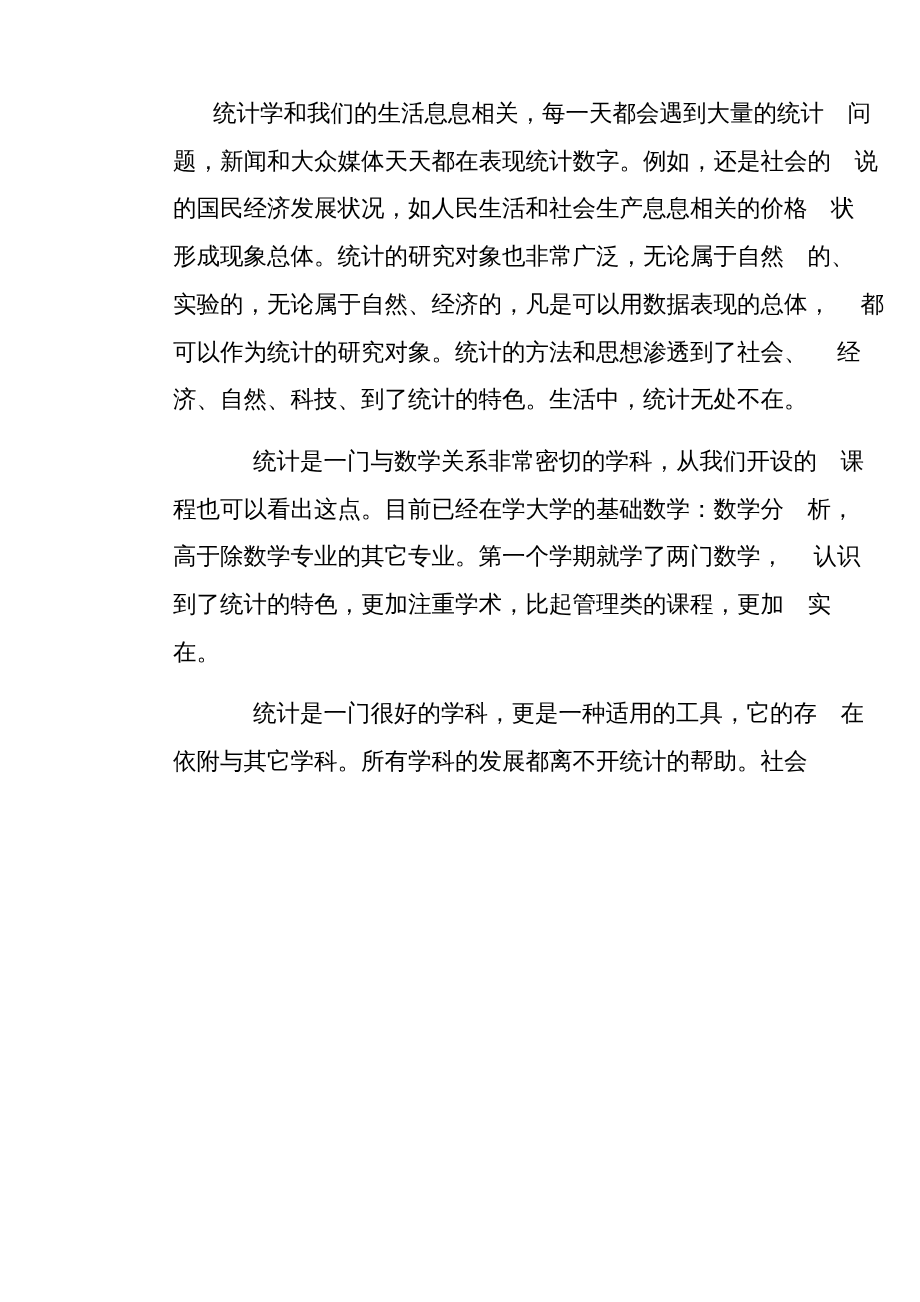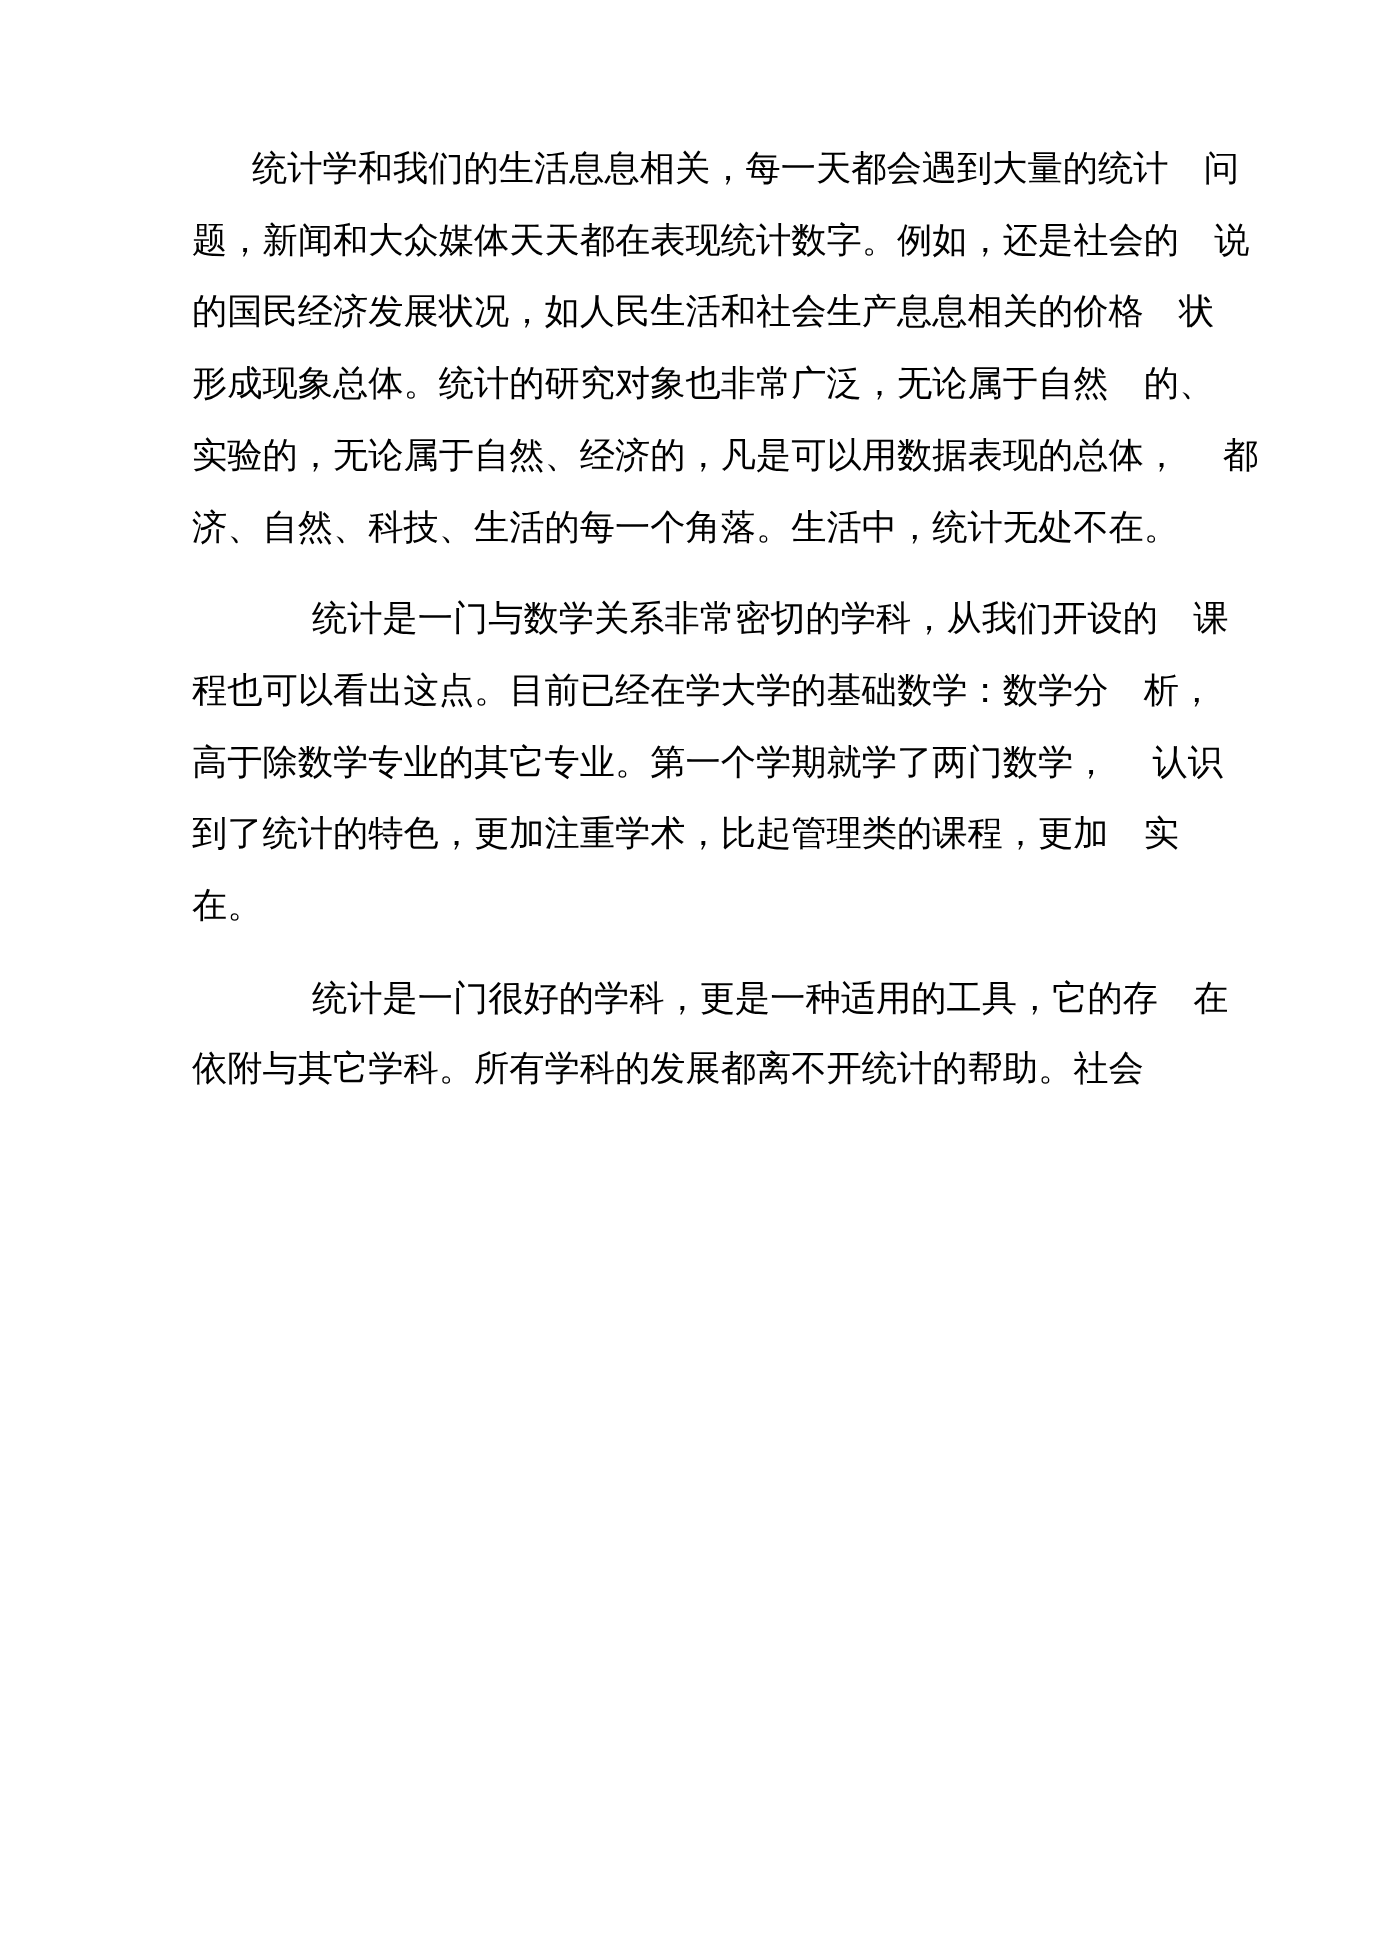--- a/index.html
+++ b/index.html
@@ -14,6 +14,7 @@
     background: #ffffff;
     overflow: hidden;
     box-sizing: border-box;
+    padding-left: 45px;
   }
   .doc {
     box-sizing: border-box;

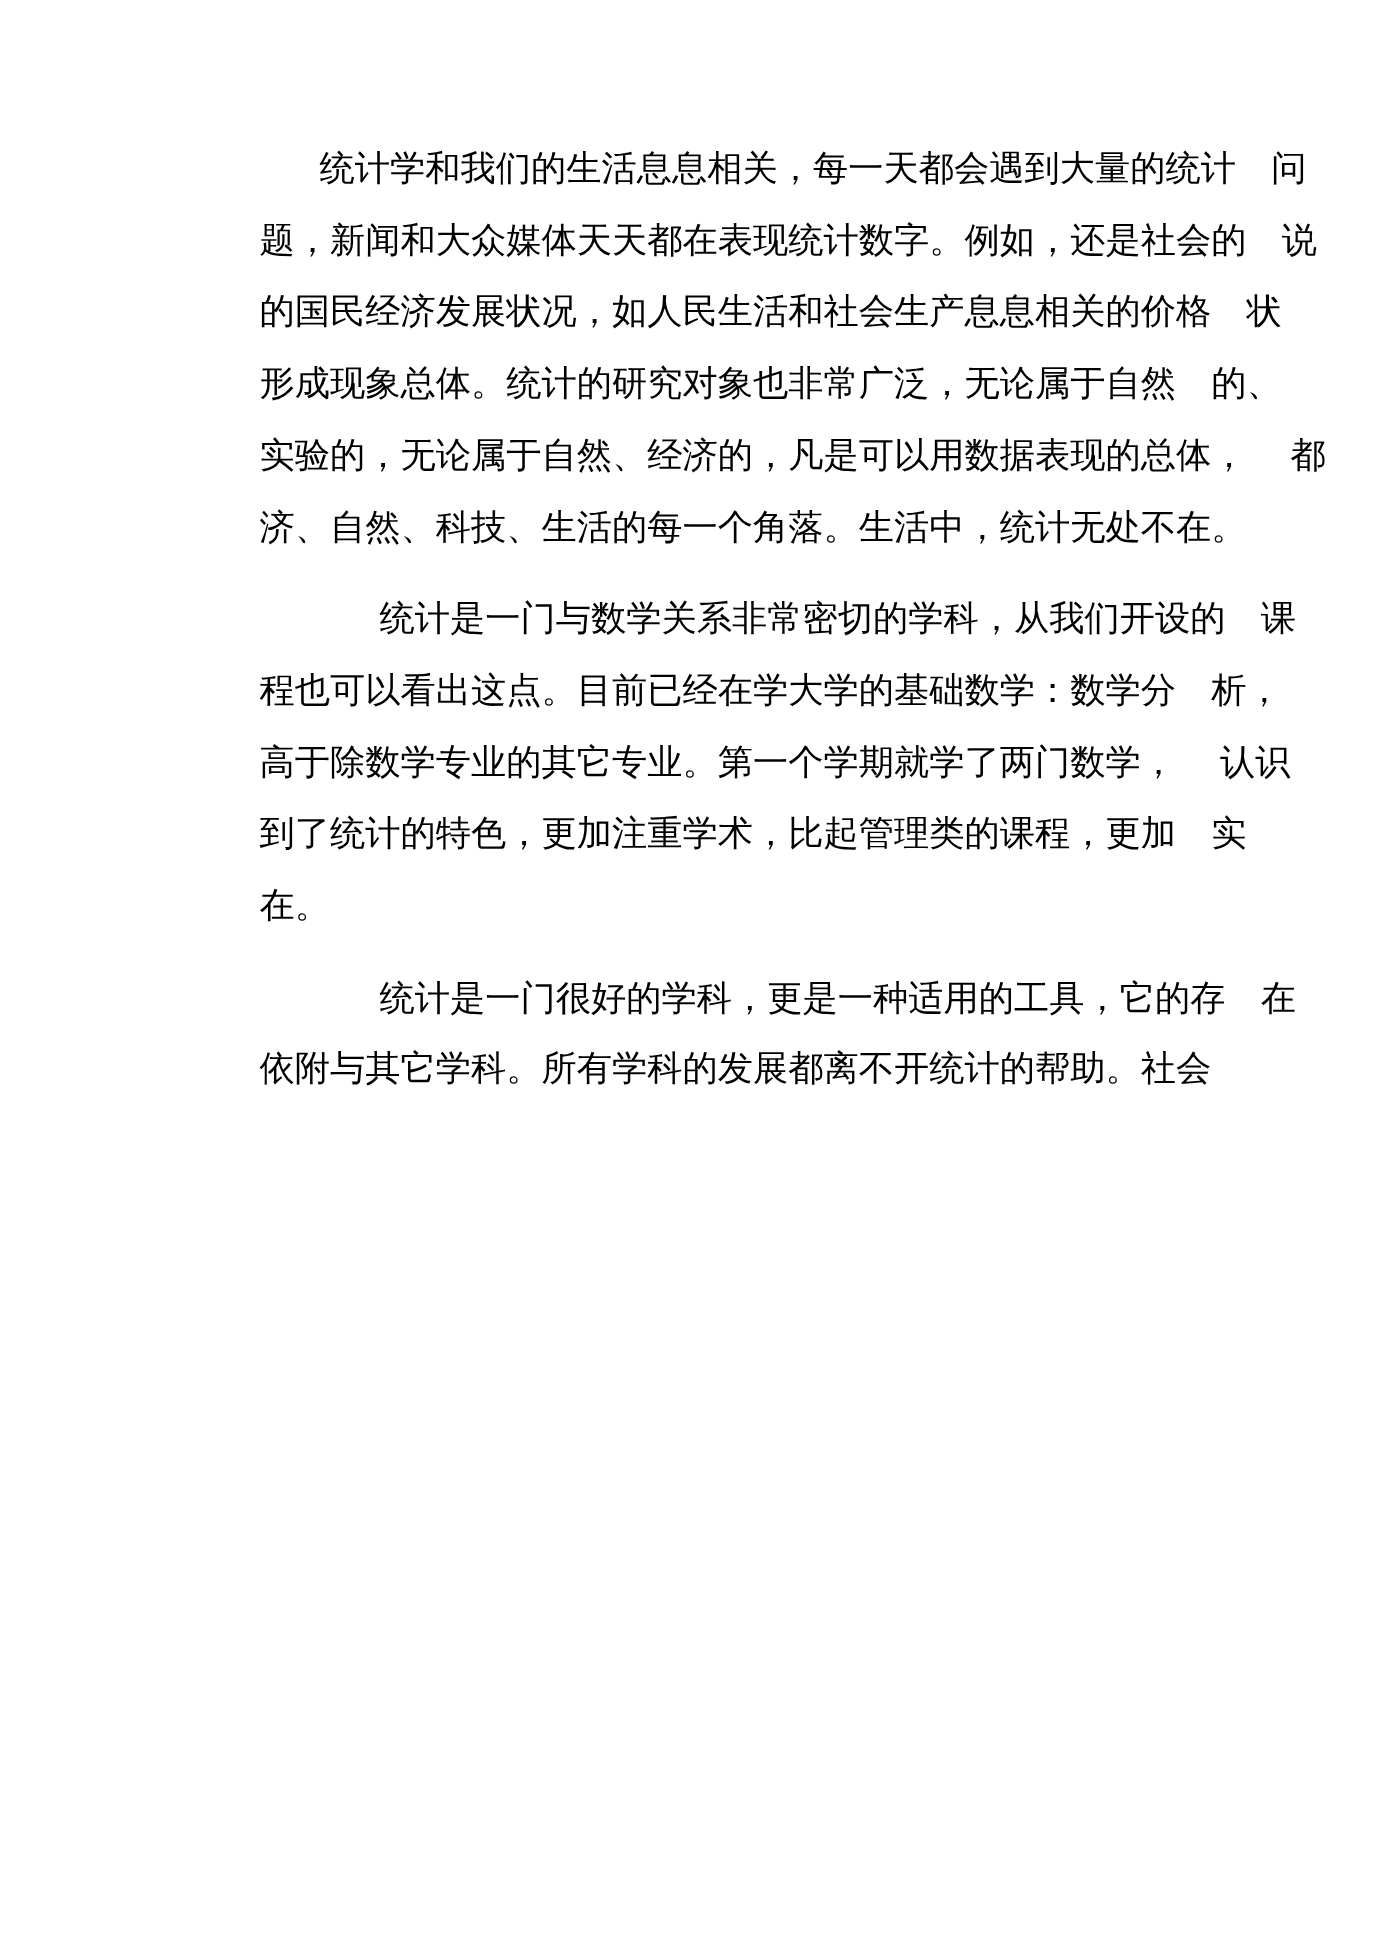--- a/index.html
+++ b/index.html
@@ -46,6 +46,7 @@
         <div class="line">的国民经济发展状况，如人民生活和社会生产息息相关的价格　状</div>
         <div class="line">形成现象总体。统计的研究对象也非常广泛，无论属于自然　的、</div>
         <div class="line">实验的，无论属于自然、经济的，凡是可以用数据表现的总体，　 都</div>
+        <div class="line">可以作为统计的研究对象。统计的方法和思想渗透到了社会、　 经</div>
         <div class="line">济、自然、科技、生活的每一个角落。生活中，统计无处不在。</div>
       </div>
       <div class="paragraph">

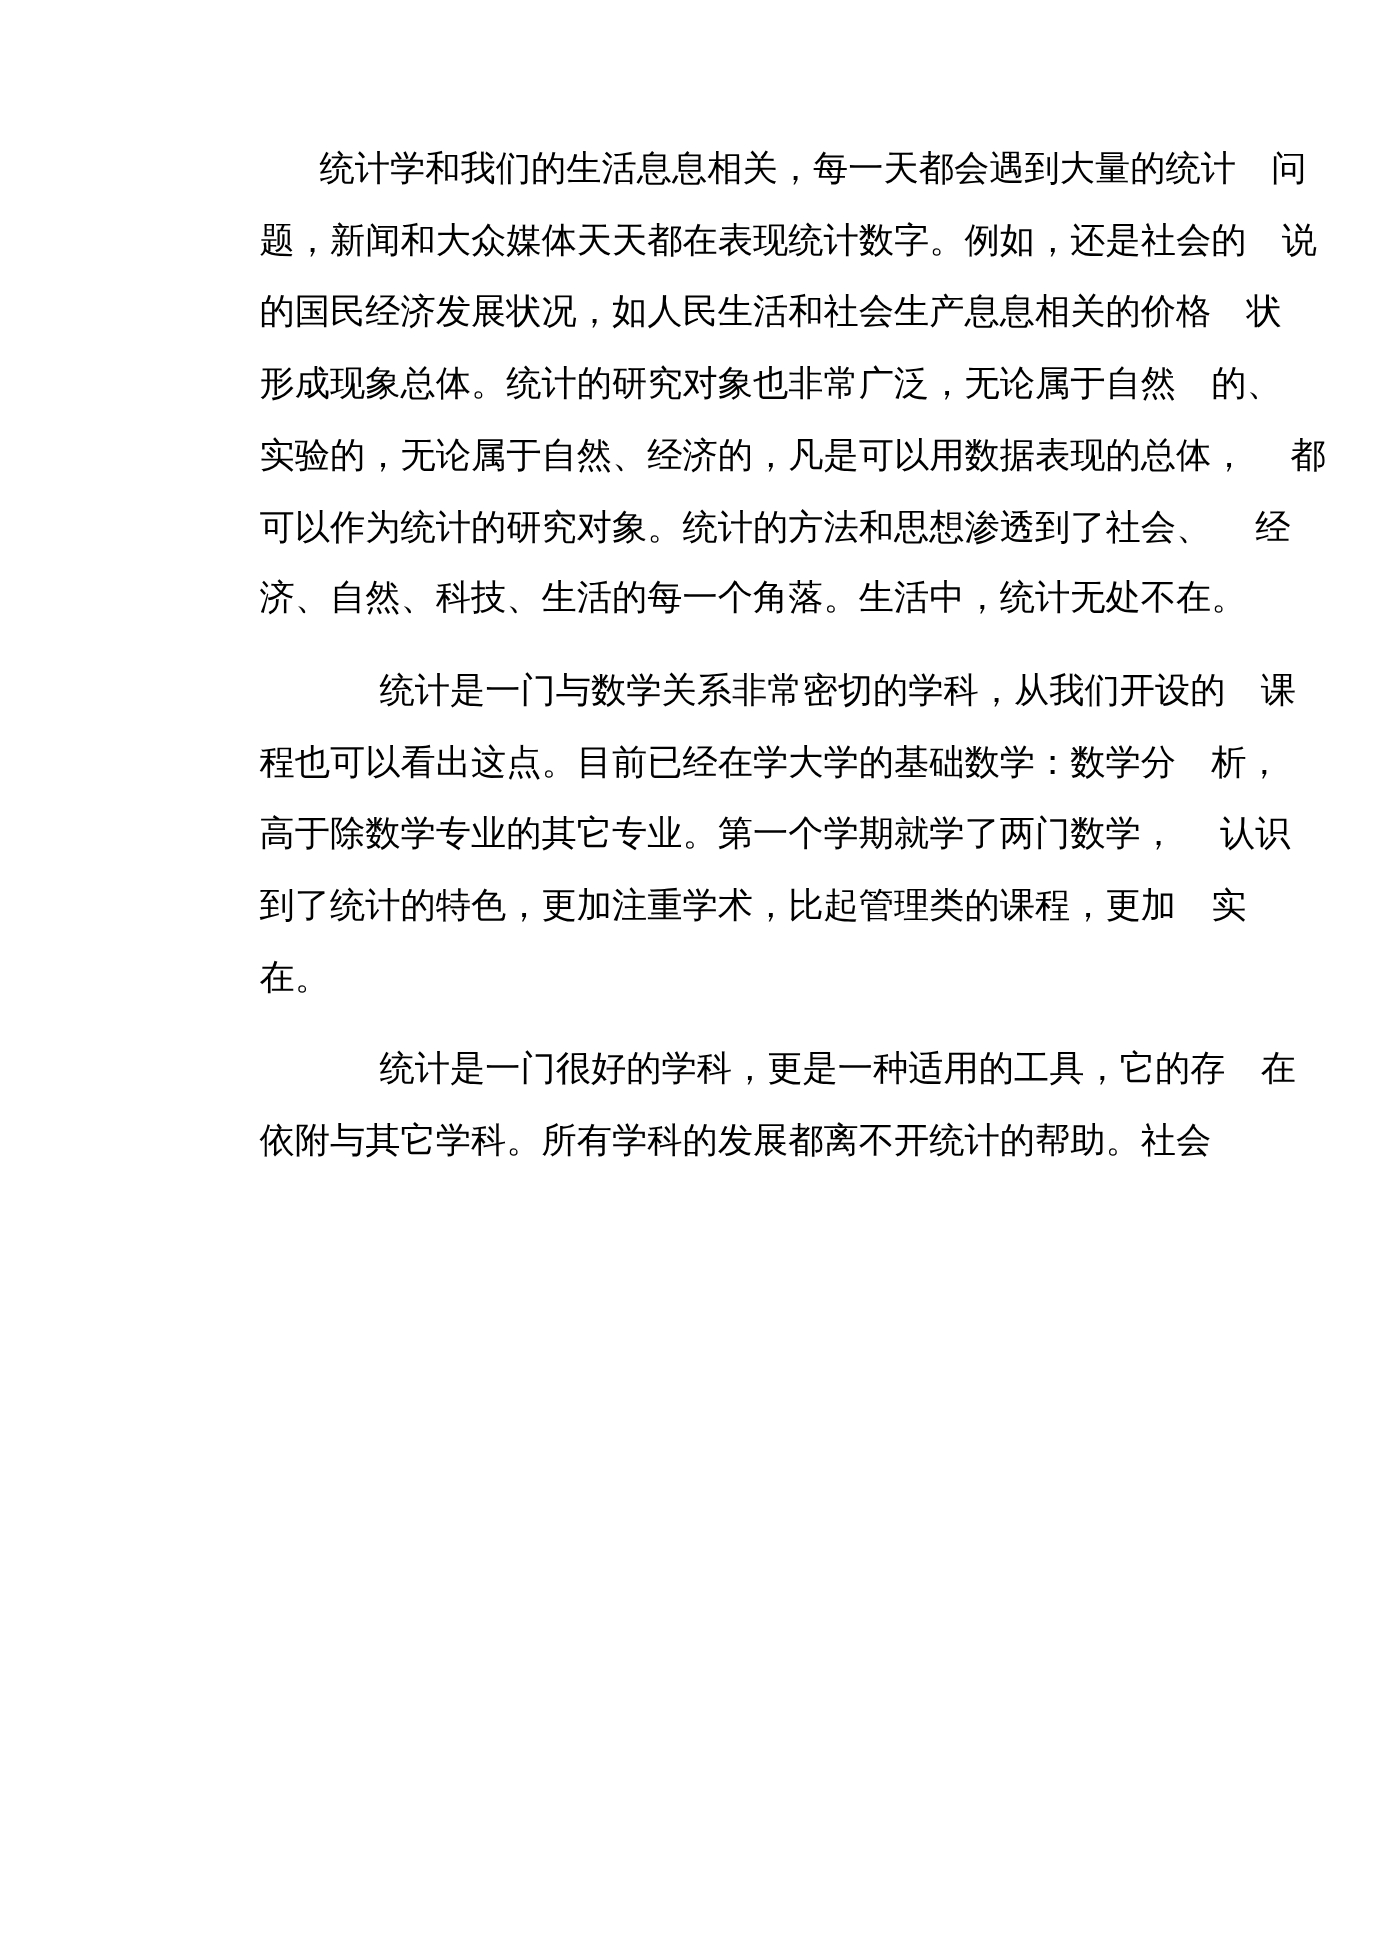--- a/index.html
+++ b/index.html
@@ -47,7 +47,7 @@
         <div class="line">形成现象总体。统计的研究对象也非常广泛，无论属于自然　的、</div>
         <div class="line">实验的，无论属于自然、经济的，凡是可以用数据表现的总体，　 都</div>
         <div class="line">可以作为统计的研究对象。统计的方法和思想渗透到了社会、　 经</div>
-        <div class="line">济、自然、科技、生活的每一个角落。生活中，统计无处不在。</div>
+        <div class="line">济、自然、科技、到了统计的特色。生活中，统计无处不在。</div>
       </div>
       <div class="paragraph">
         <div class="line indent-large">统计是一门与数学关系非常密切的学科，从我们开设的　课</div>

